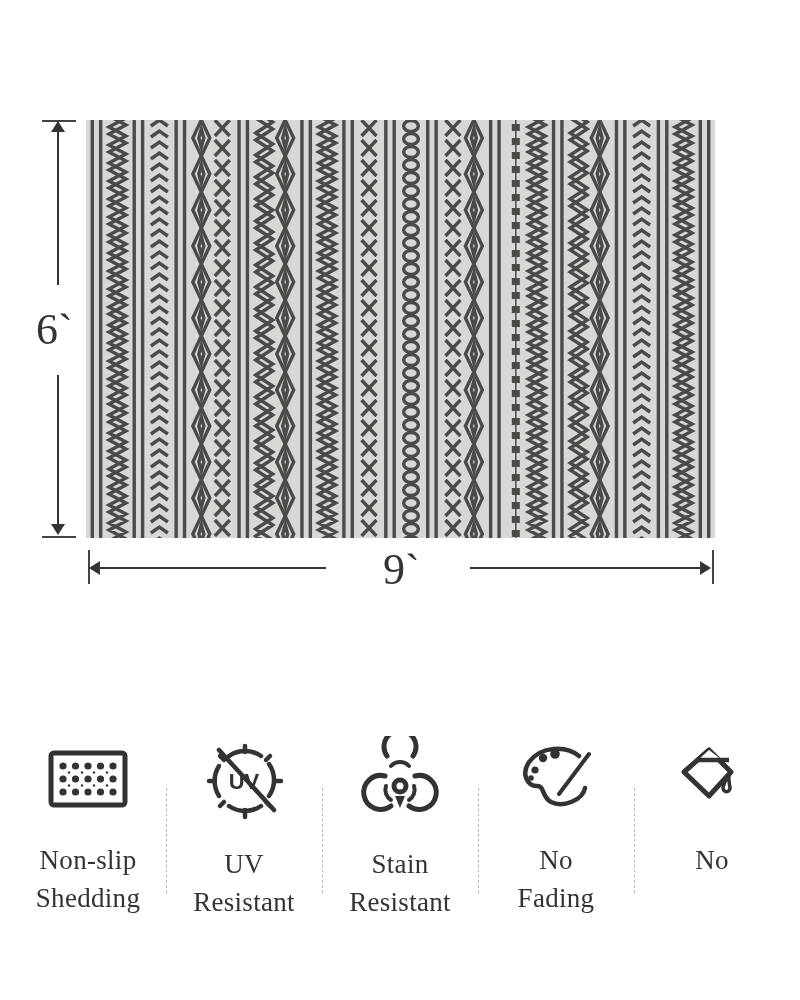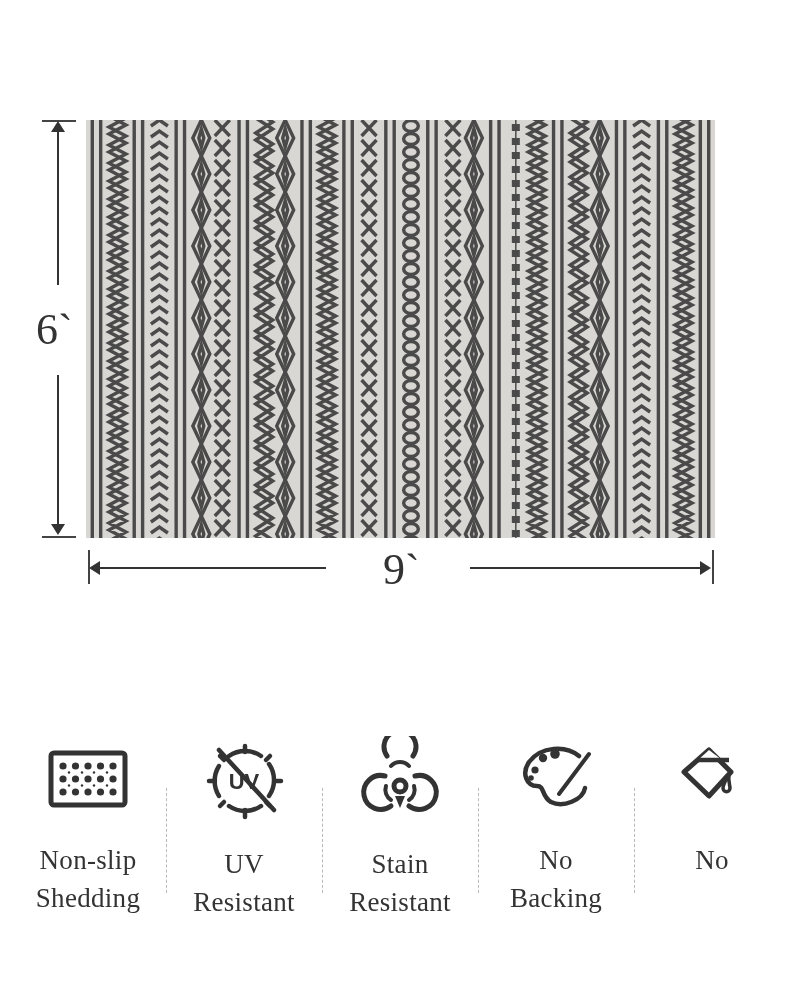--- a/index.html
+++ b/index.html
@@ -565,7 +565,7 @@
     </svg>
     <div class="label">
       <div>No</div>
-      <div>Backing</div>
+      <div>Fading</div>
     </div>
   </div>
 

